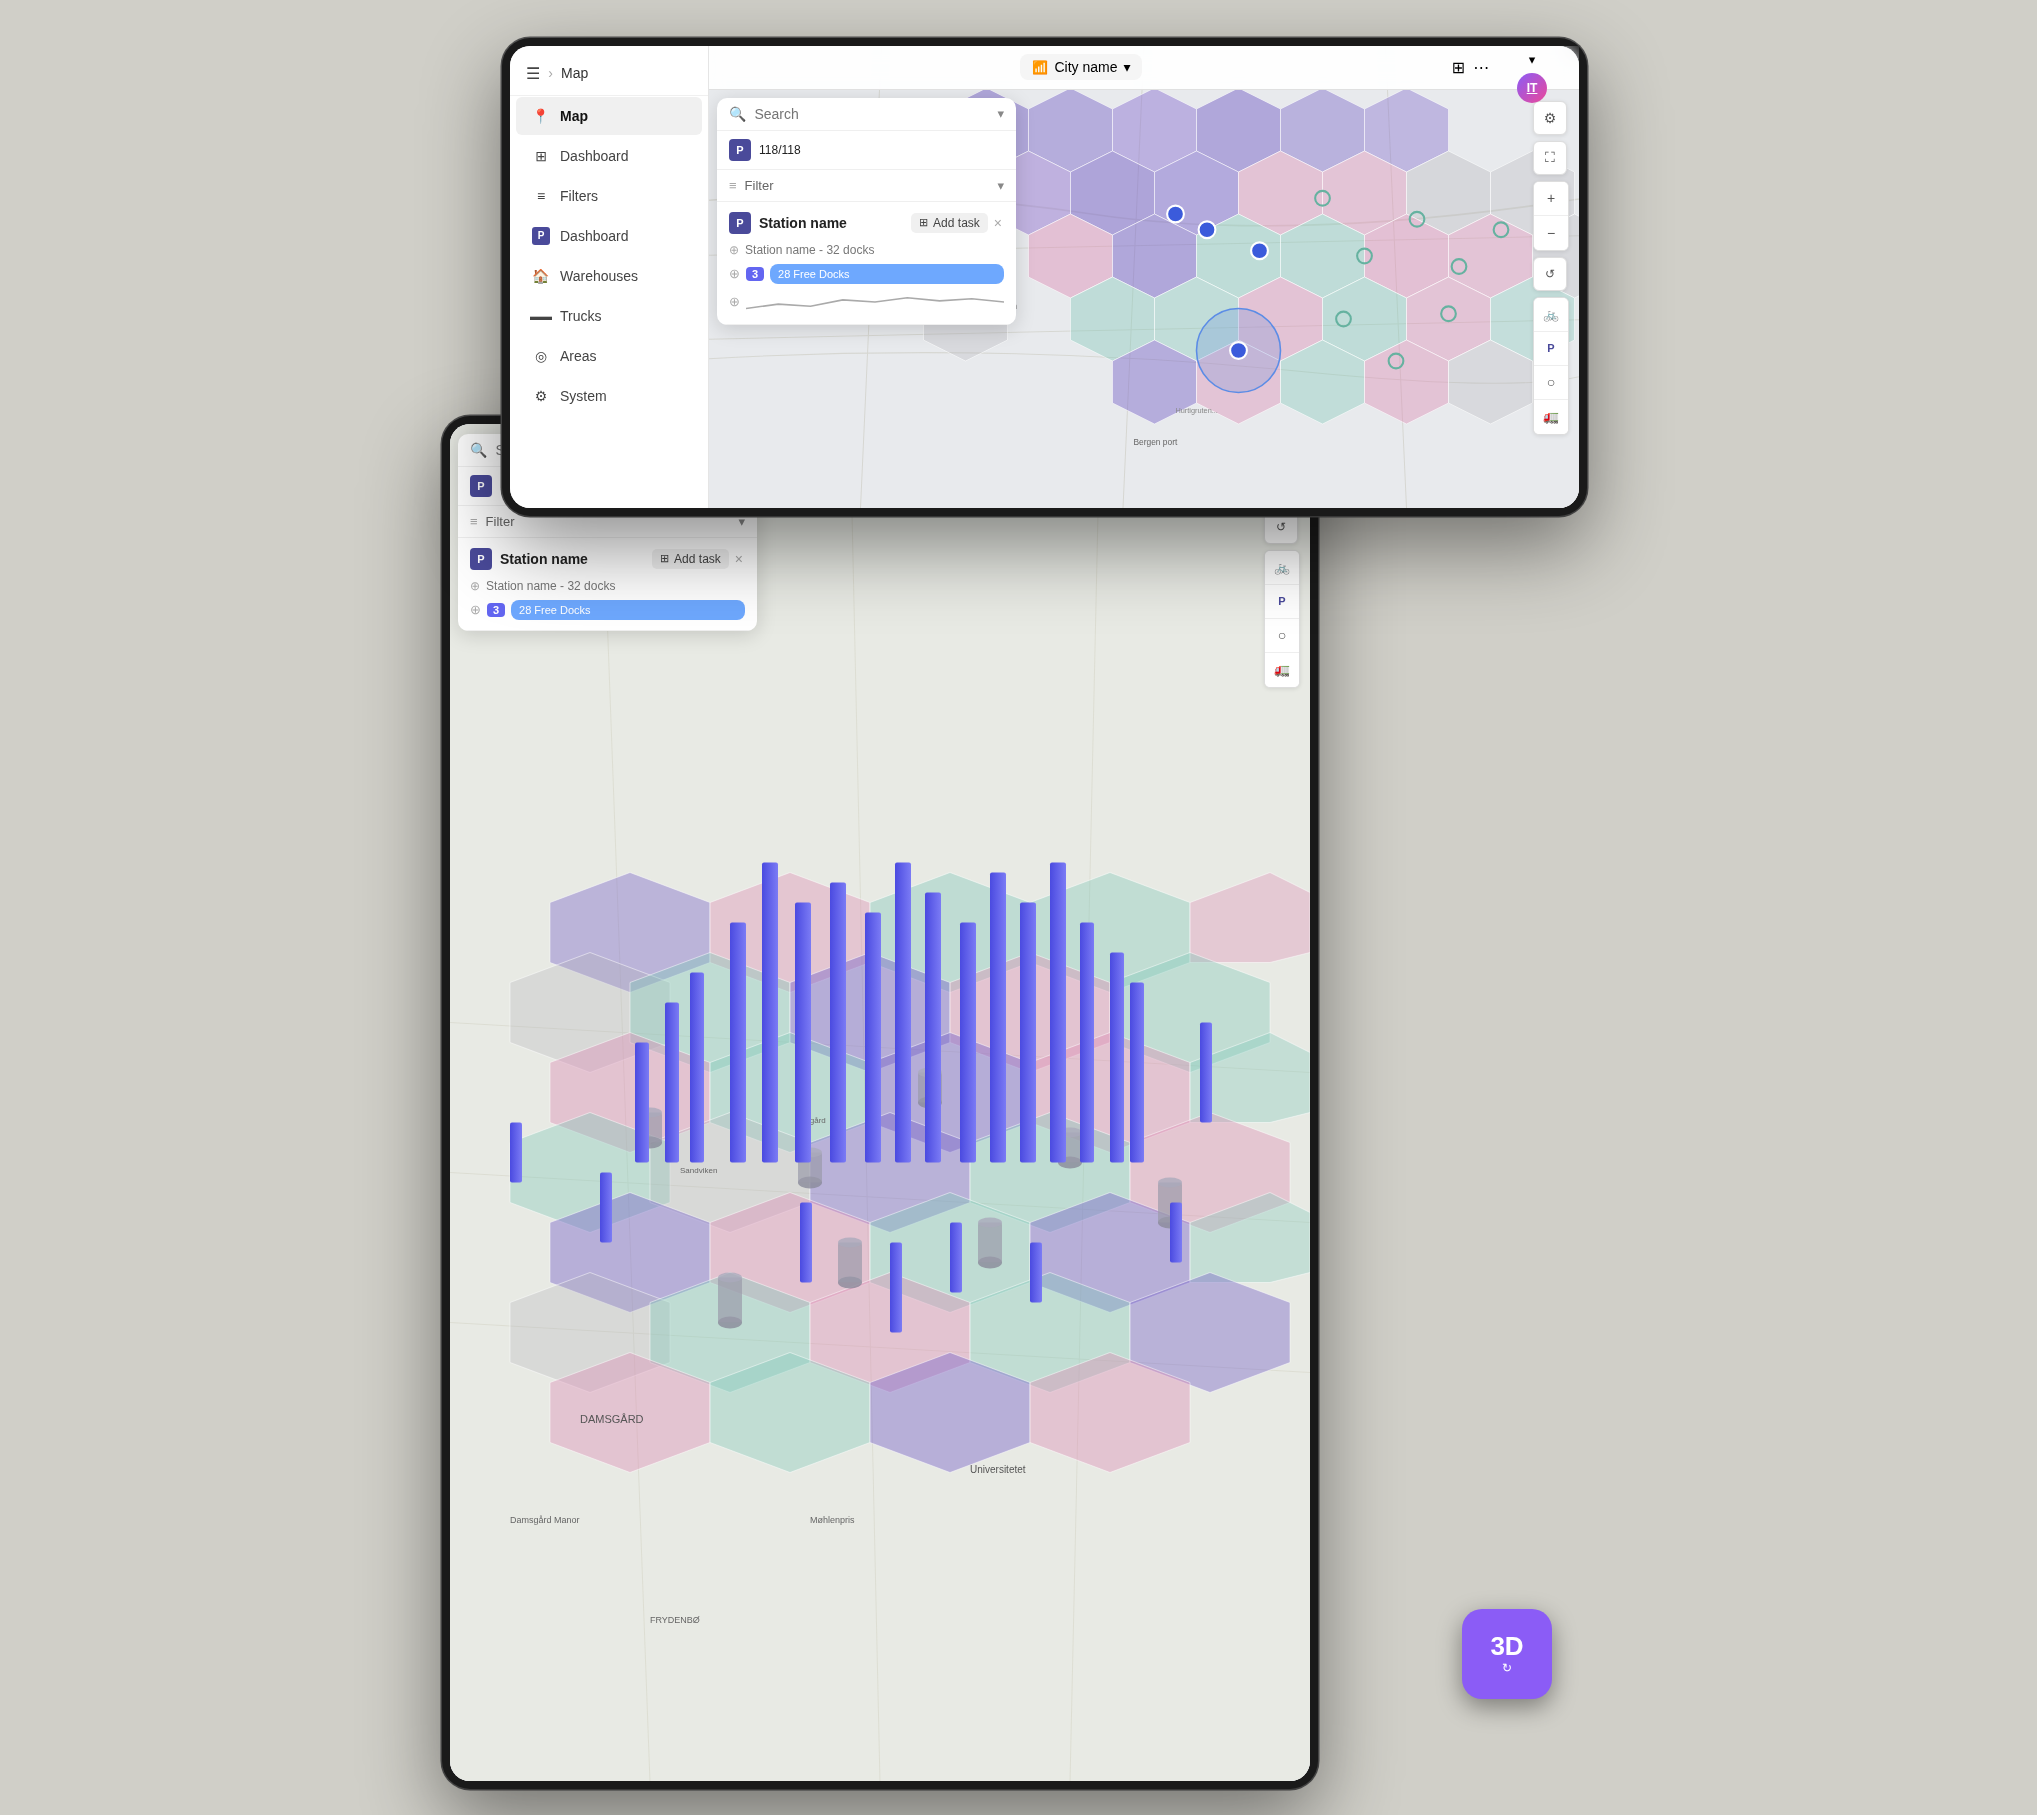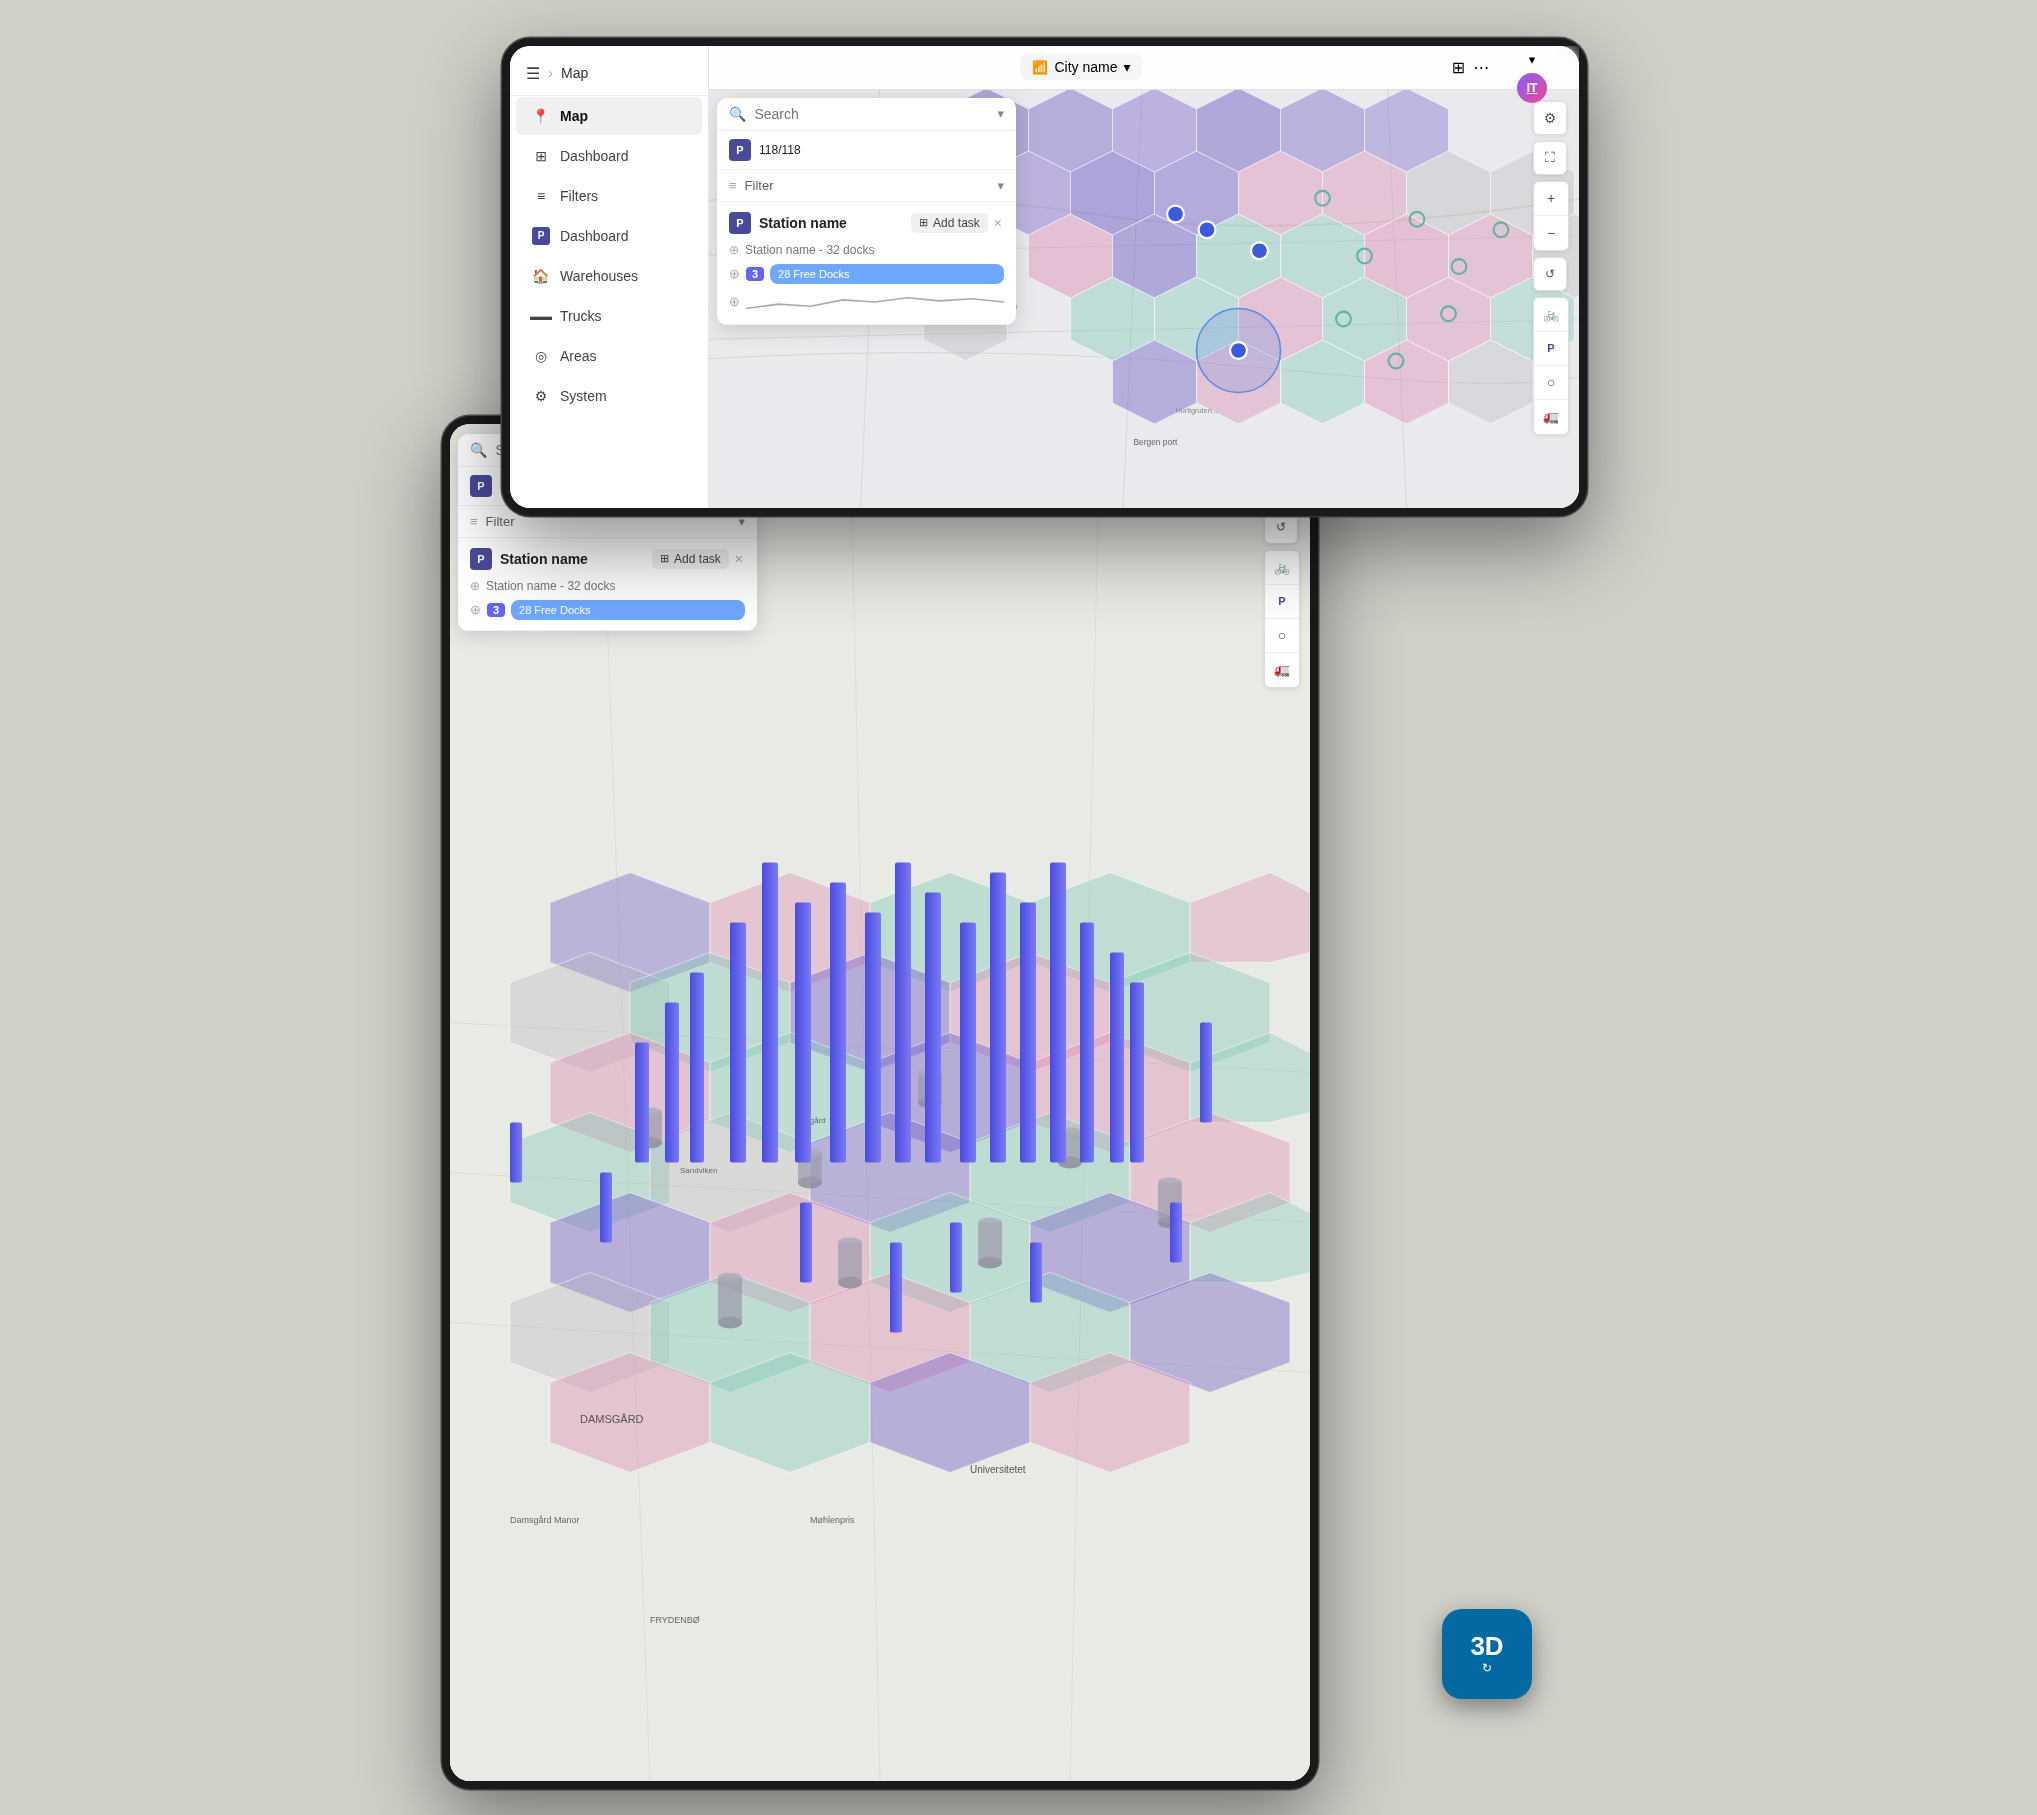--- a/index.html
+++ b/index.html
@@ -413,10 +413,10 @@
     .btn-3d {
       position: absolute;
       bottom: 80px;
-      right: 64px;
+      right: 44px;
       width: 90px;
       height: 90px;
-      background: #0369a1;
+      background: #8b5cf6;
       border-radius: 20px;
       display: flex;
       flex-direction: column;

